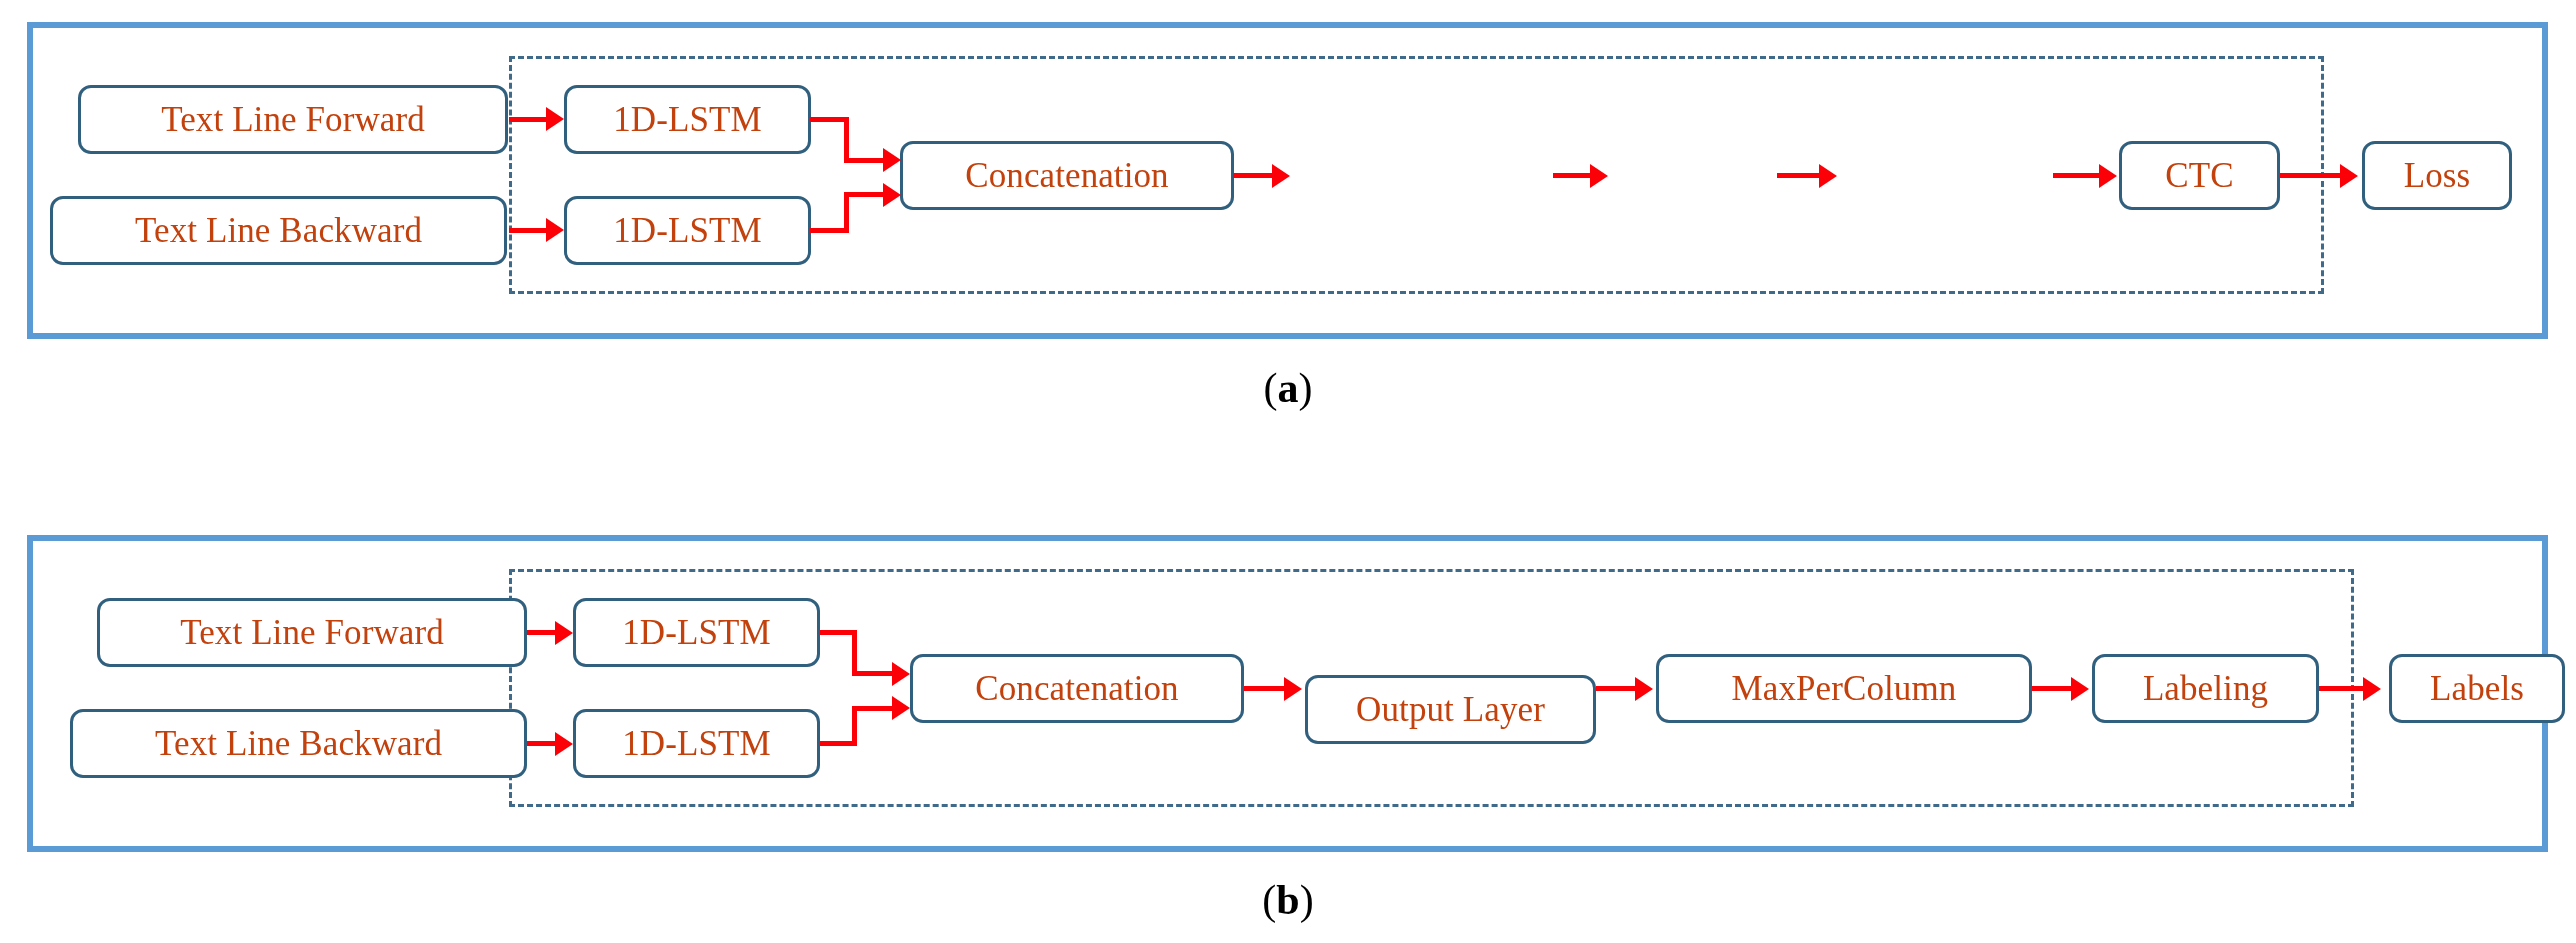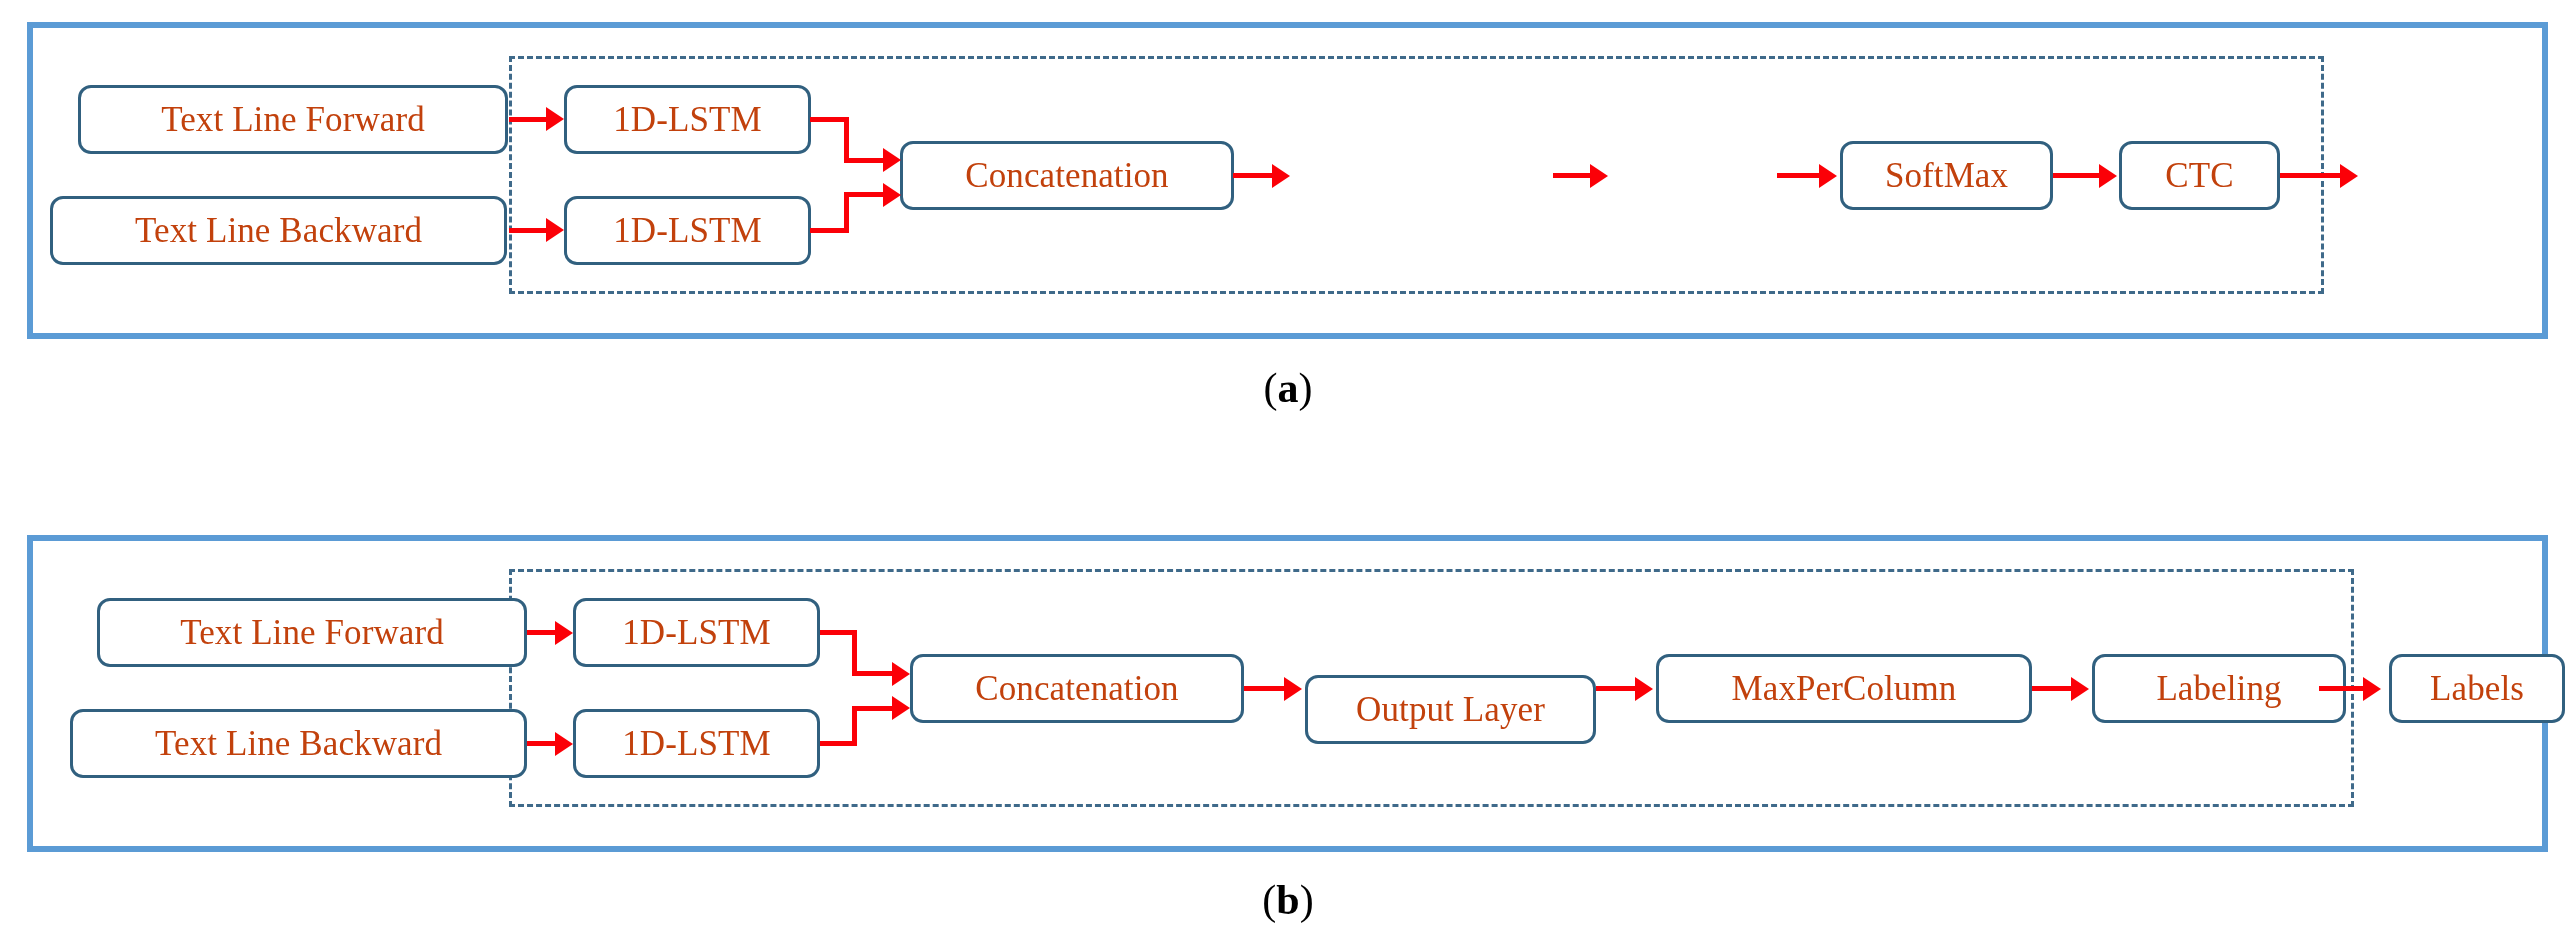--- a/index.html
+++ b/index.html
@@ -108,7 +108,6 @@
 
 
 
-  <div class="node" style="left:1840px; top:141px; width:213px; height:69px;">SoftMax</div>
 
   <div class="node" style="left:2119px; top:141px; width:161px; height:69px;">CTC</div>
 

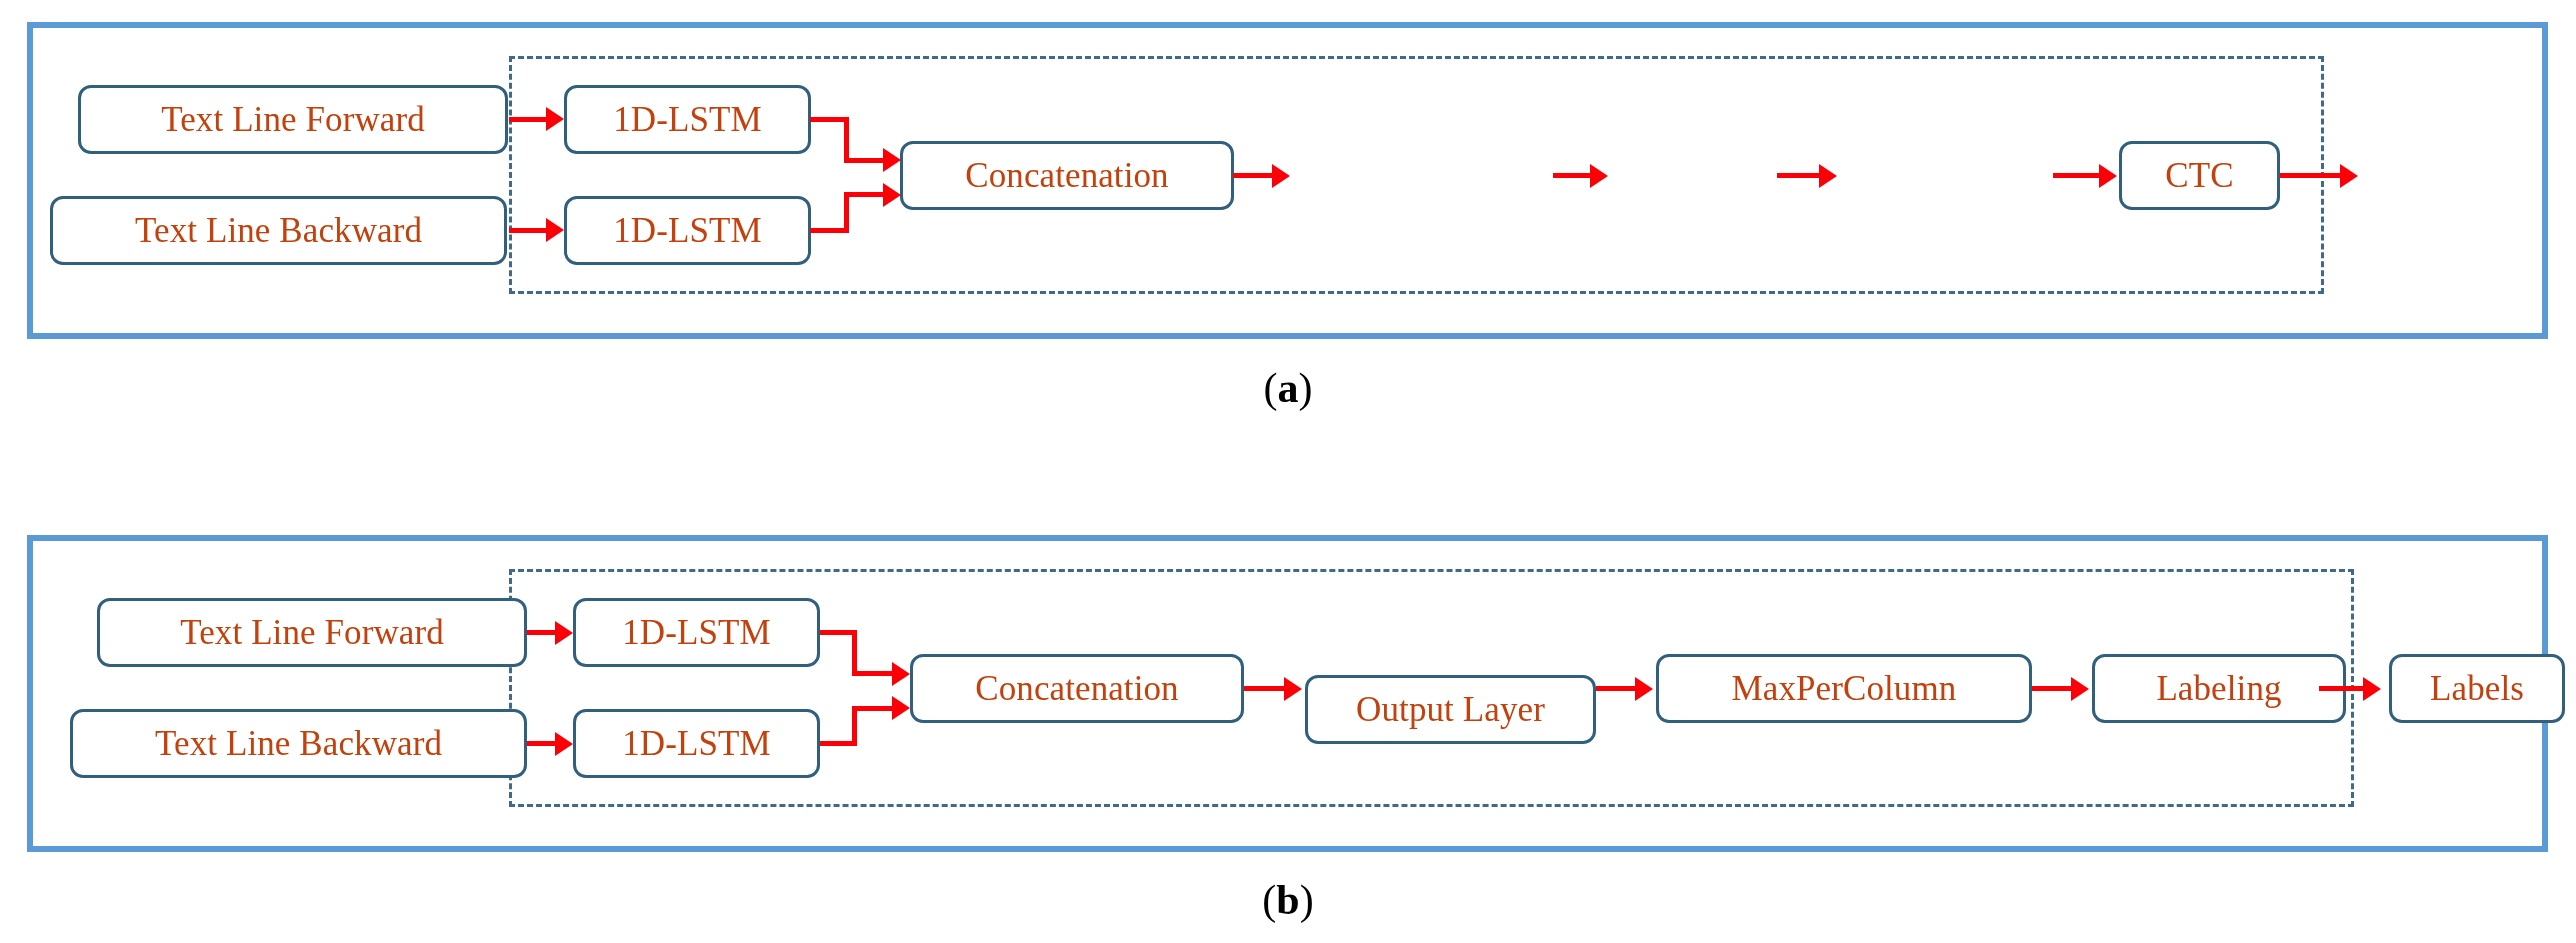--- a/index.html
+++ b/index.html
@@ -111,6 +111,7 @@
 
   <div class="node" style="left:2119px; top:141px; width:161px; height:69px;">CTC</div>
 
+  <div class="node" style="left:2362px; top:141px; width:150px; height:69px;">Loss</div>
 
   <div class="wire wire-h" style="left:509px; top:117px; width:40px;"></div>
   <div class="arrowhead" style="left:546px; top:107px;"></div>

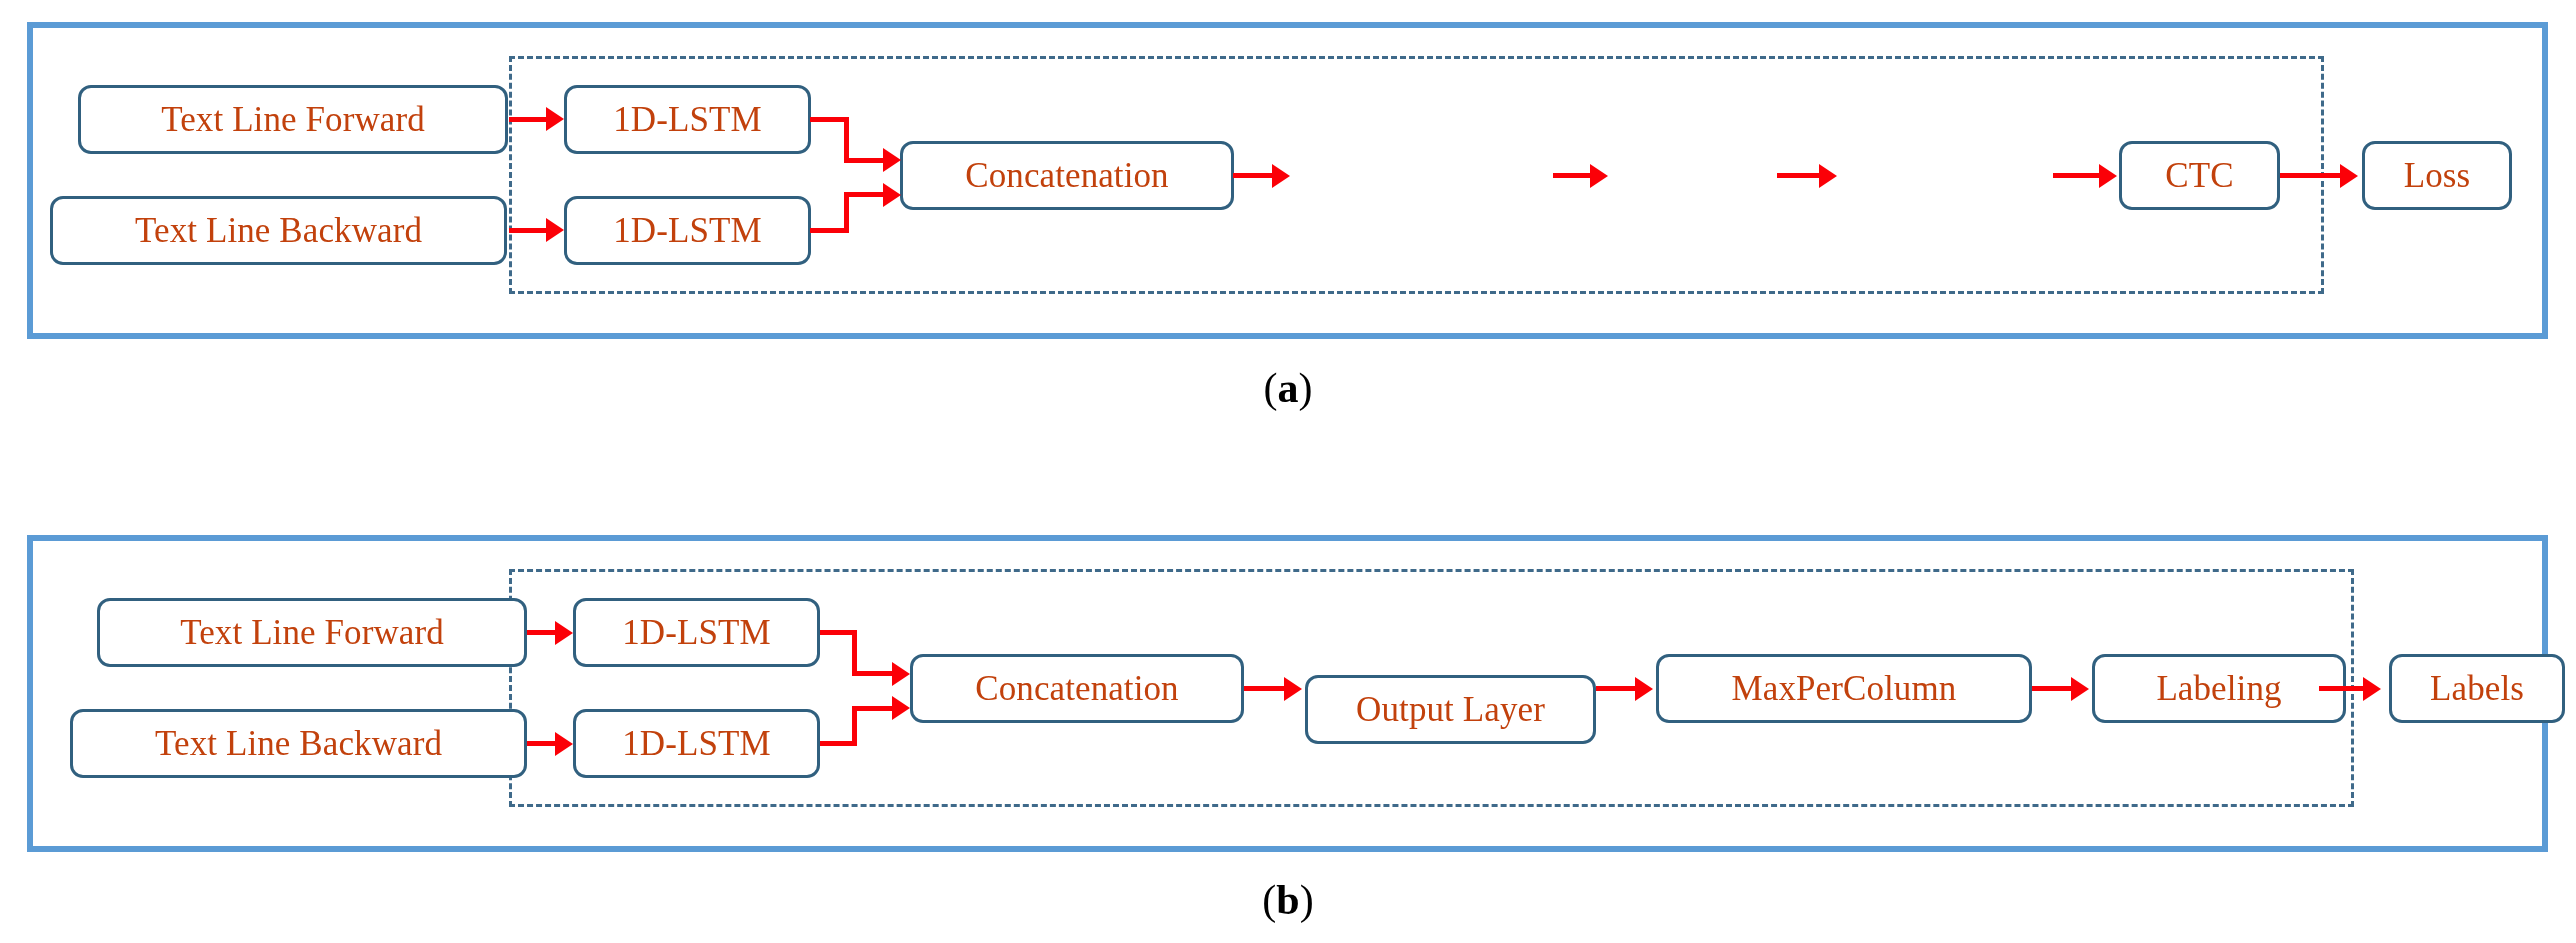--- a/index.html
+++ b/index.html
@@ -165,7 +165,7 @@
 
   <div class="node" style="left:1656px; top:654px; width:376px; height:69px;">MaxPerColumn</div>
 
-  <div class="node" style="left:2092px; top:654px; width:254px; height:69px;">Labeling</div>
+  <div class="node" style="left:2092px; top:654px; width:227px; height:69px;">Labeling</div>
 
   <div class="node" style="left:2389px; top:654px; width:176px; height:69px;">Labels</div>
 

